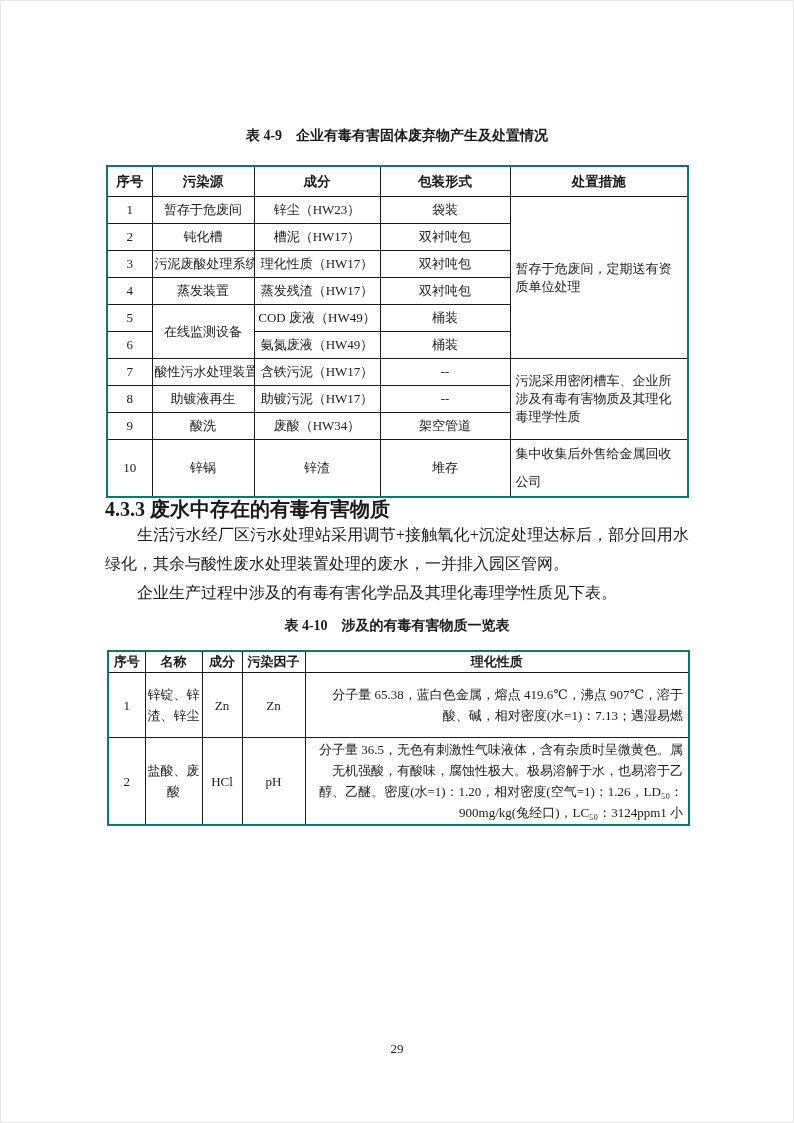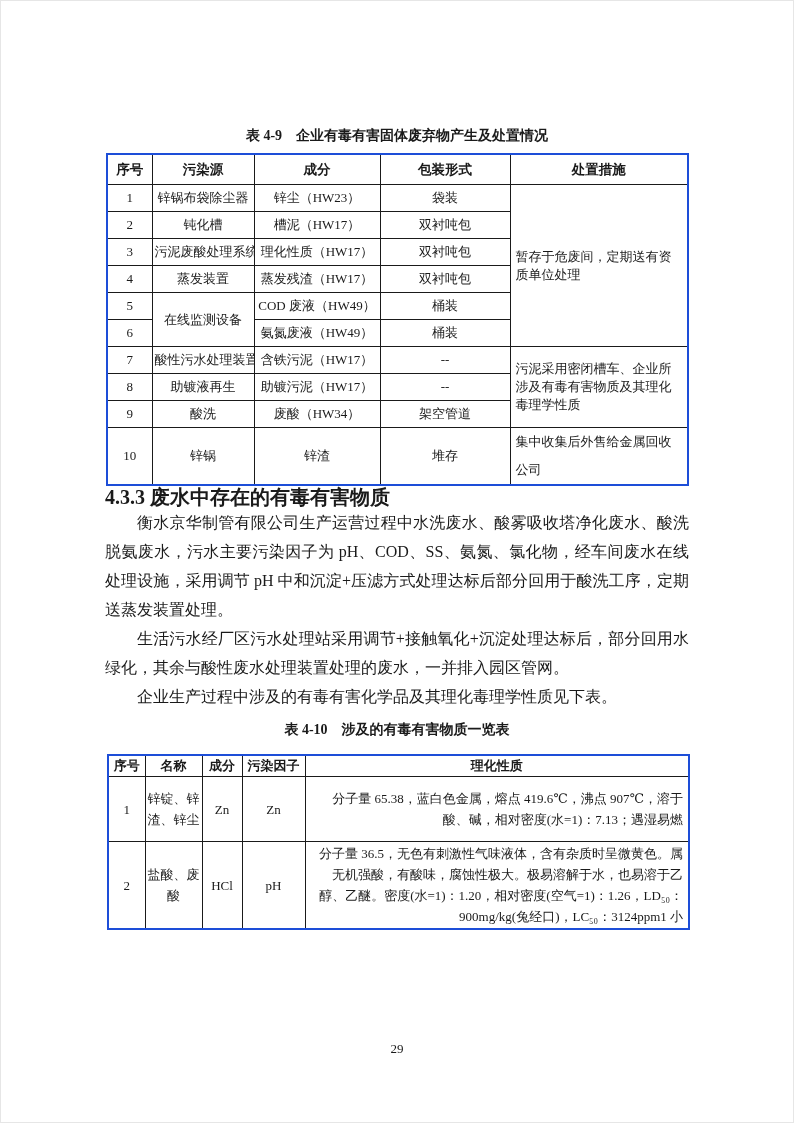--- a/index.html
+++ b/index.html
@@ -19,7 +19,7 @@
     font-weight:bold; font-size:14px; line-height:18px;
     text-align:center; color:#1a1a1a;
   }
-  .cap49 { margin-bottom:8px; }
+  .cap49 { margin-bottom:20px; }
   .cap410 { margin-top:10px; margin-bottom:15px; }
 
   table { border-collapse:collapse; table-layout:fixed; color:#1a1a1a; }

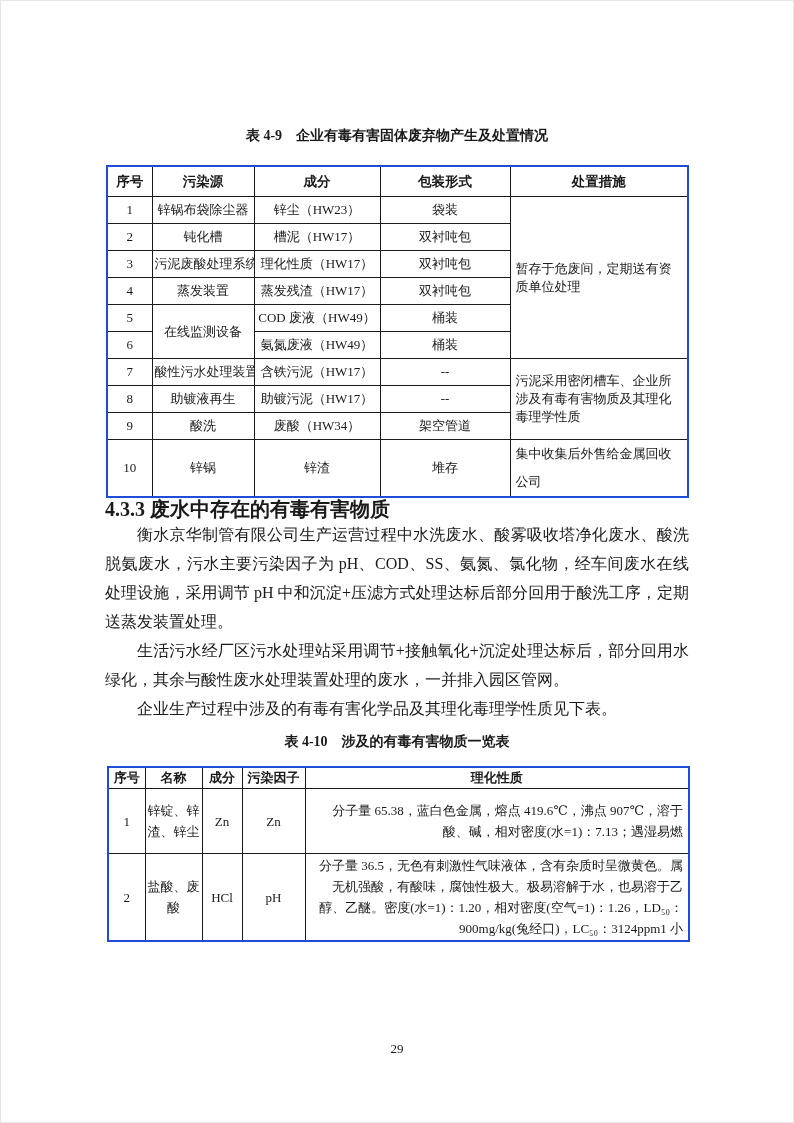--- a/index.html
+++ b/index.html
@@ -23,7 +23,7 @@
   .cap410 { margin-top:10px; margin-bottom:15px; }
 
   table { border-collapse:collapse; table-layout:fixed; color:#1a1a1a; }
-  .t49, .t410 { border:2px solid #1d4ed8;padding-left:44px; }
+  .t49, .t410 { border:2px solid #0f766e;padding-left:44px; }
   .t49 { width:581px; margin-left:1px; font-size:13px; }
   .t410 { width:581px; margin-left:2px; font-size:13px; }
 

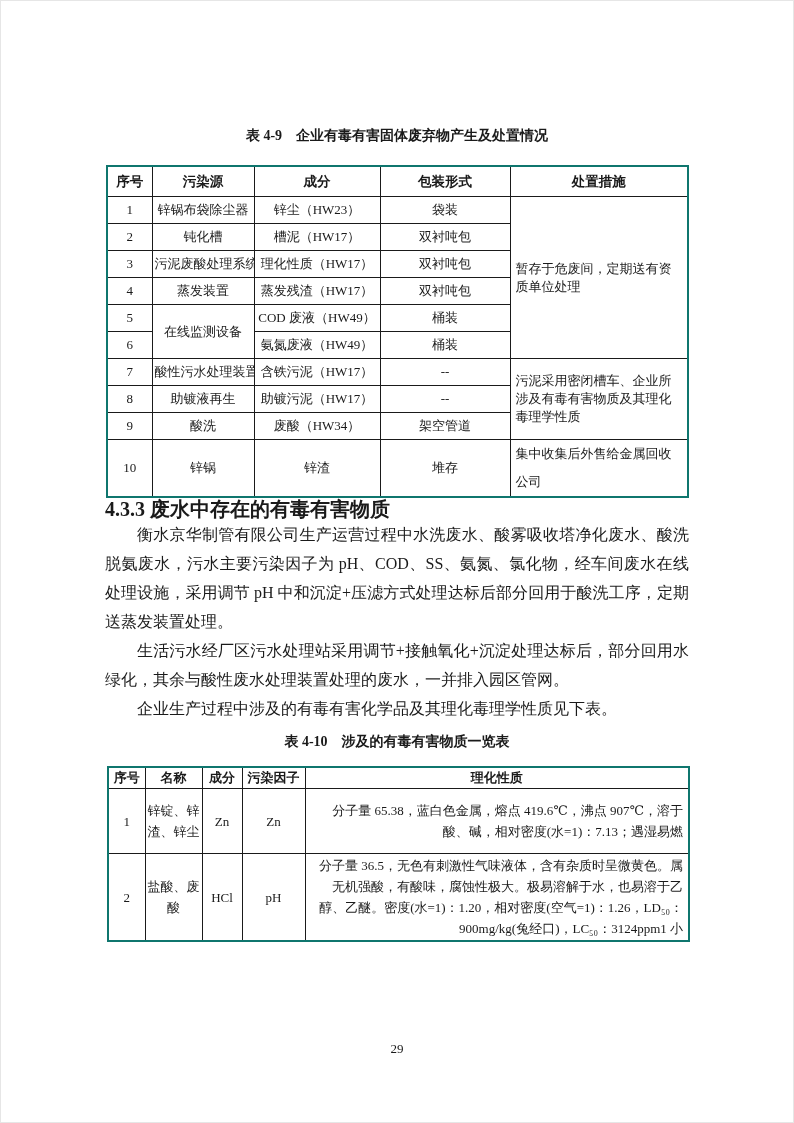--- a/index.html
+++ b/index.html
@@ -94,7 +94,7 @@
       <tbody>
         <tr>
           <td>1</td>
-          <td>锌锅布袋除尘器</td>
+          <td>暂存于危废间</td>
           <td>锌尘（HW23）</td>
           <td>袋装</td>
           <td class="wrap" rowspan="6">暂存于危废间，定期送有资质单位处理</td>

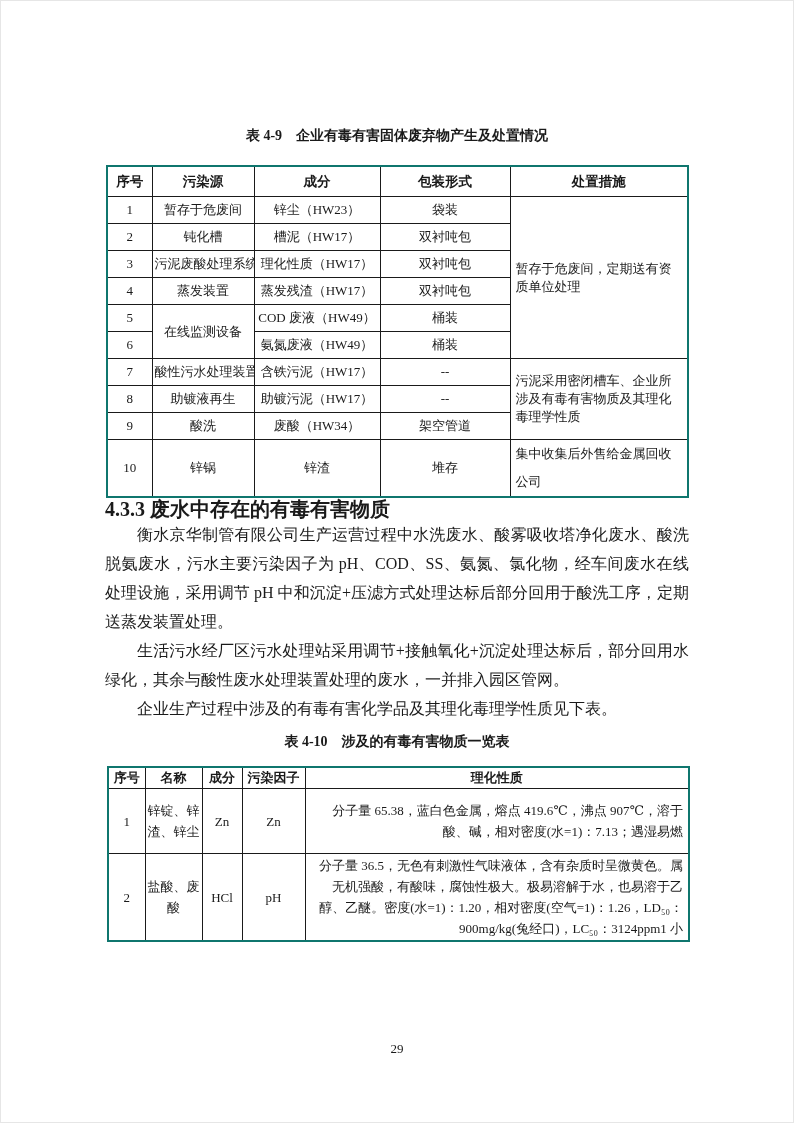--- a/index.html
+++ b/index.html
@@ -158,7 +158,6 @@
     </table>
 
     <h3 class="sec h433">4.3.3 废水中存在的有毒有害物质</h3>
-    <p class="body p1">衡水京华制管有限公司生产运营过程中水洗废水、酸雾吸收塔净化废水、酸洗脱氨废水，污水主要污染因子为 pH、COD、SS、氨氮、氯化物，经车间废水在线处理设施，采用调节 pH 中和沉淀+压滤方式处理达标后部分回用于酸洗工序，定期送蒸发装置处理。</p>
     <p class="body p2">生活污水经厂区污水处理站采用调节+接触氧化+沉淀处理达标后，部分回用水绿化，其余与酸性废水处理装置处理的废水，一并排入园区管网。</p>
 
     <p class="body p434">企业生产过程中涉及的有毒有害化学品及其理化毒理学性质见下表。</p>

